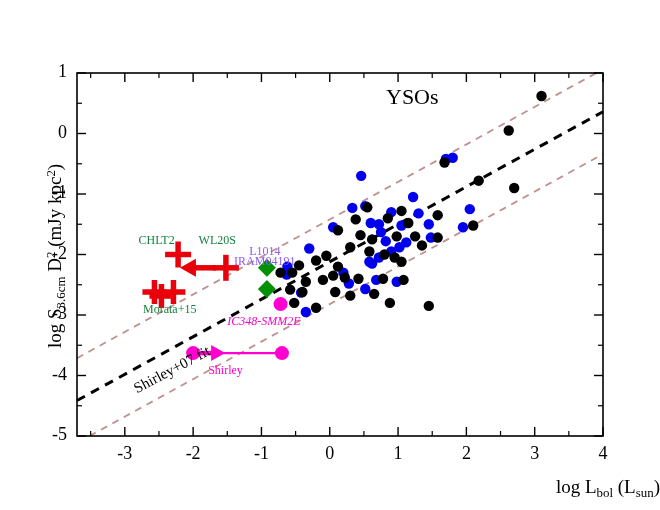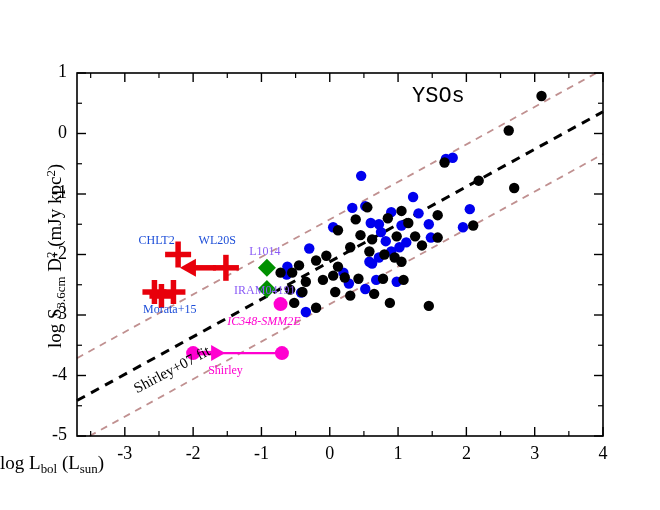--- a/index.html
+++ b/index.html
@@ -277,7 +277,7 @@
       <div class="tick-label" style="left: 11px; top: 424px; width: 56px; text-align: right;">-5</div>
     </div>
 
-  <div class="region-label" id="ann-ysos" style="left: 412px; top: 84.225px; font-family: Liberation Mono, monospace;">YSOs</div>
+  <div class="region-label" id="ann-ysos" style="left: 386px; top: 84.225px;">YSOs</div>
   <div class="fitlabel" id="ann-fit" style="left: 135.065px; top: 380.81px; transform: rotate(-28deg);">Shirley+07 fit</div>
 
   <div id="point-labels">

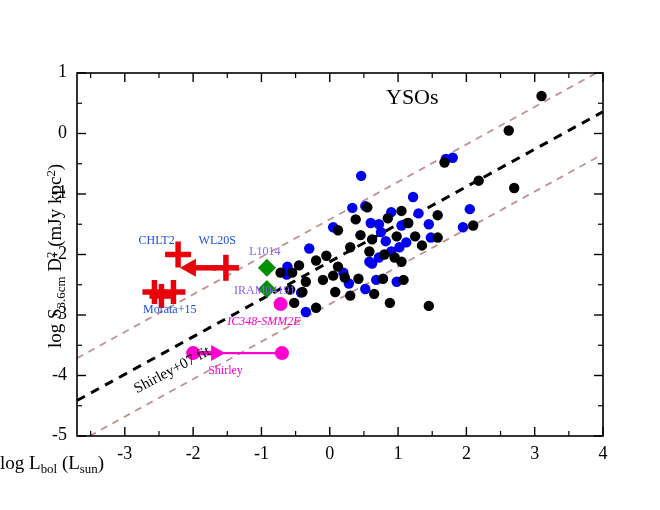--- a/index.html
+++ b/index.html
@@ -68,7 +68,7 @@
     white-space: nowrap;
     font-family: "Liberation Serif", "DejaVu Serif", serif;
   }
-  .lbl-red   { color: #1d4ed8; }
+  .lbl-red   { color: #15803d; }
   .lbl-green { color: #8b5cf6; text-align: center; }
   .lbl-magenta { color: #ff00d0; }
   .fitlabel {

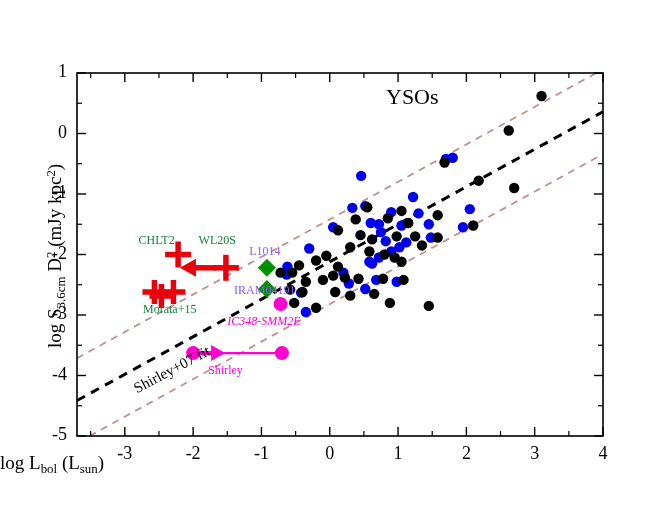--- a/index.html
+++ b/index.html
@@ -285,7 +285,7 @@
       <div class="pt-label lbl-red" style="left: 198.595px; top: 233.19px;">WL20S</div>
       <div class="pt-label lbl-red" style="left: 143px; top: 302.16px;">Morata+15</div>
       <div class="pt-label lbl-green" style="left: 249.145px; top: 244.08px;">L1014</div>
-      <div class="pt-label lbl-green" style="left: 234.117px; top: 283px;">IRAM04191</div>
+      <div class="pt-label lbl-green" style="left: 234.117px; top: 254px;">IRAM04191</div>
       <div class="pt-label lbl-magenta" style="left: 227.286px; top: 314.26px; font-style: italic;">IC348-SMM2E</div>
       <div class="pt-label lbl-magenta" style="left: 208.158px; top: 362.66px;">Shirley</div>
     </div>

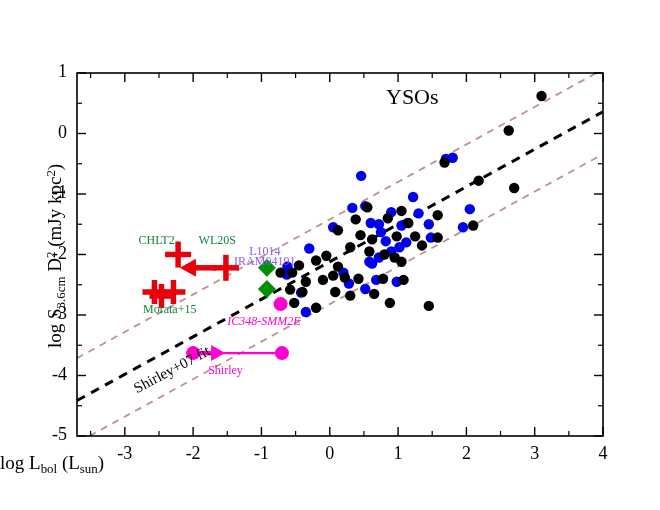--- a/index.html
+++ b/index.html
@@ -35,9 +35,9 @@
   }
   #xlabel {
     left: 0;
-    top: 452px;
-    width: 660px;
-    text-align: left;
+    top: 476px;
+    width: 660px;
+    text-align: right;
   }
   #ylabel {
     left: -104px;

